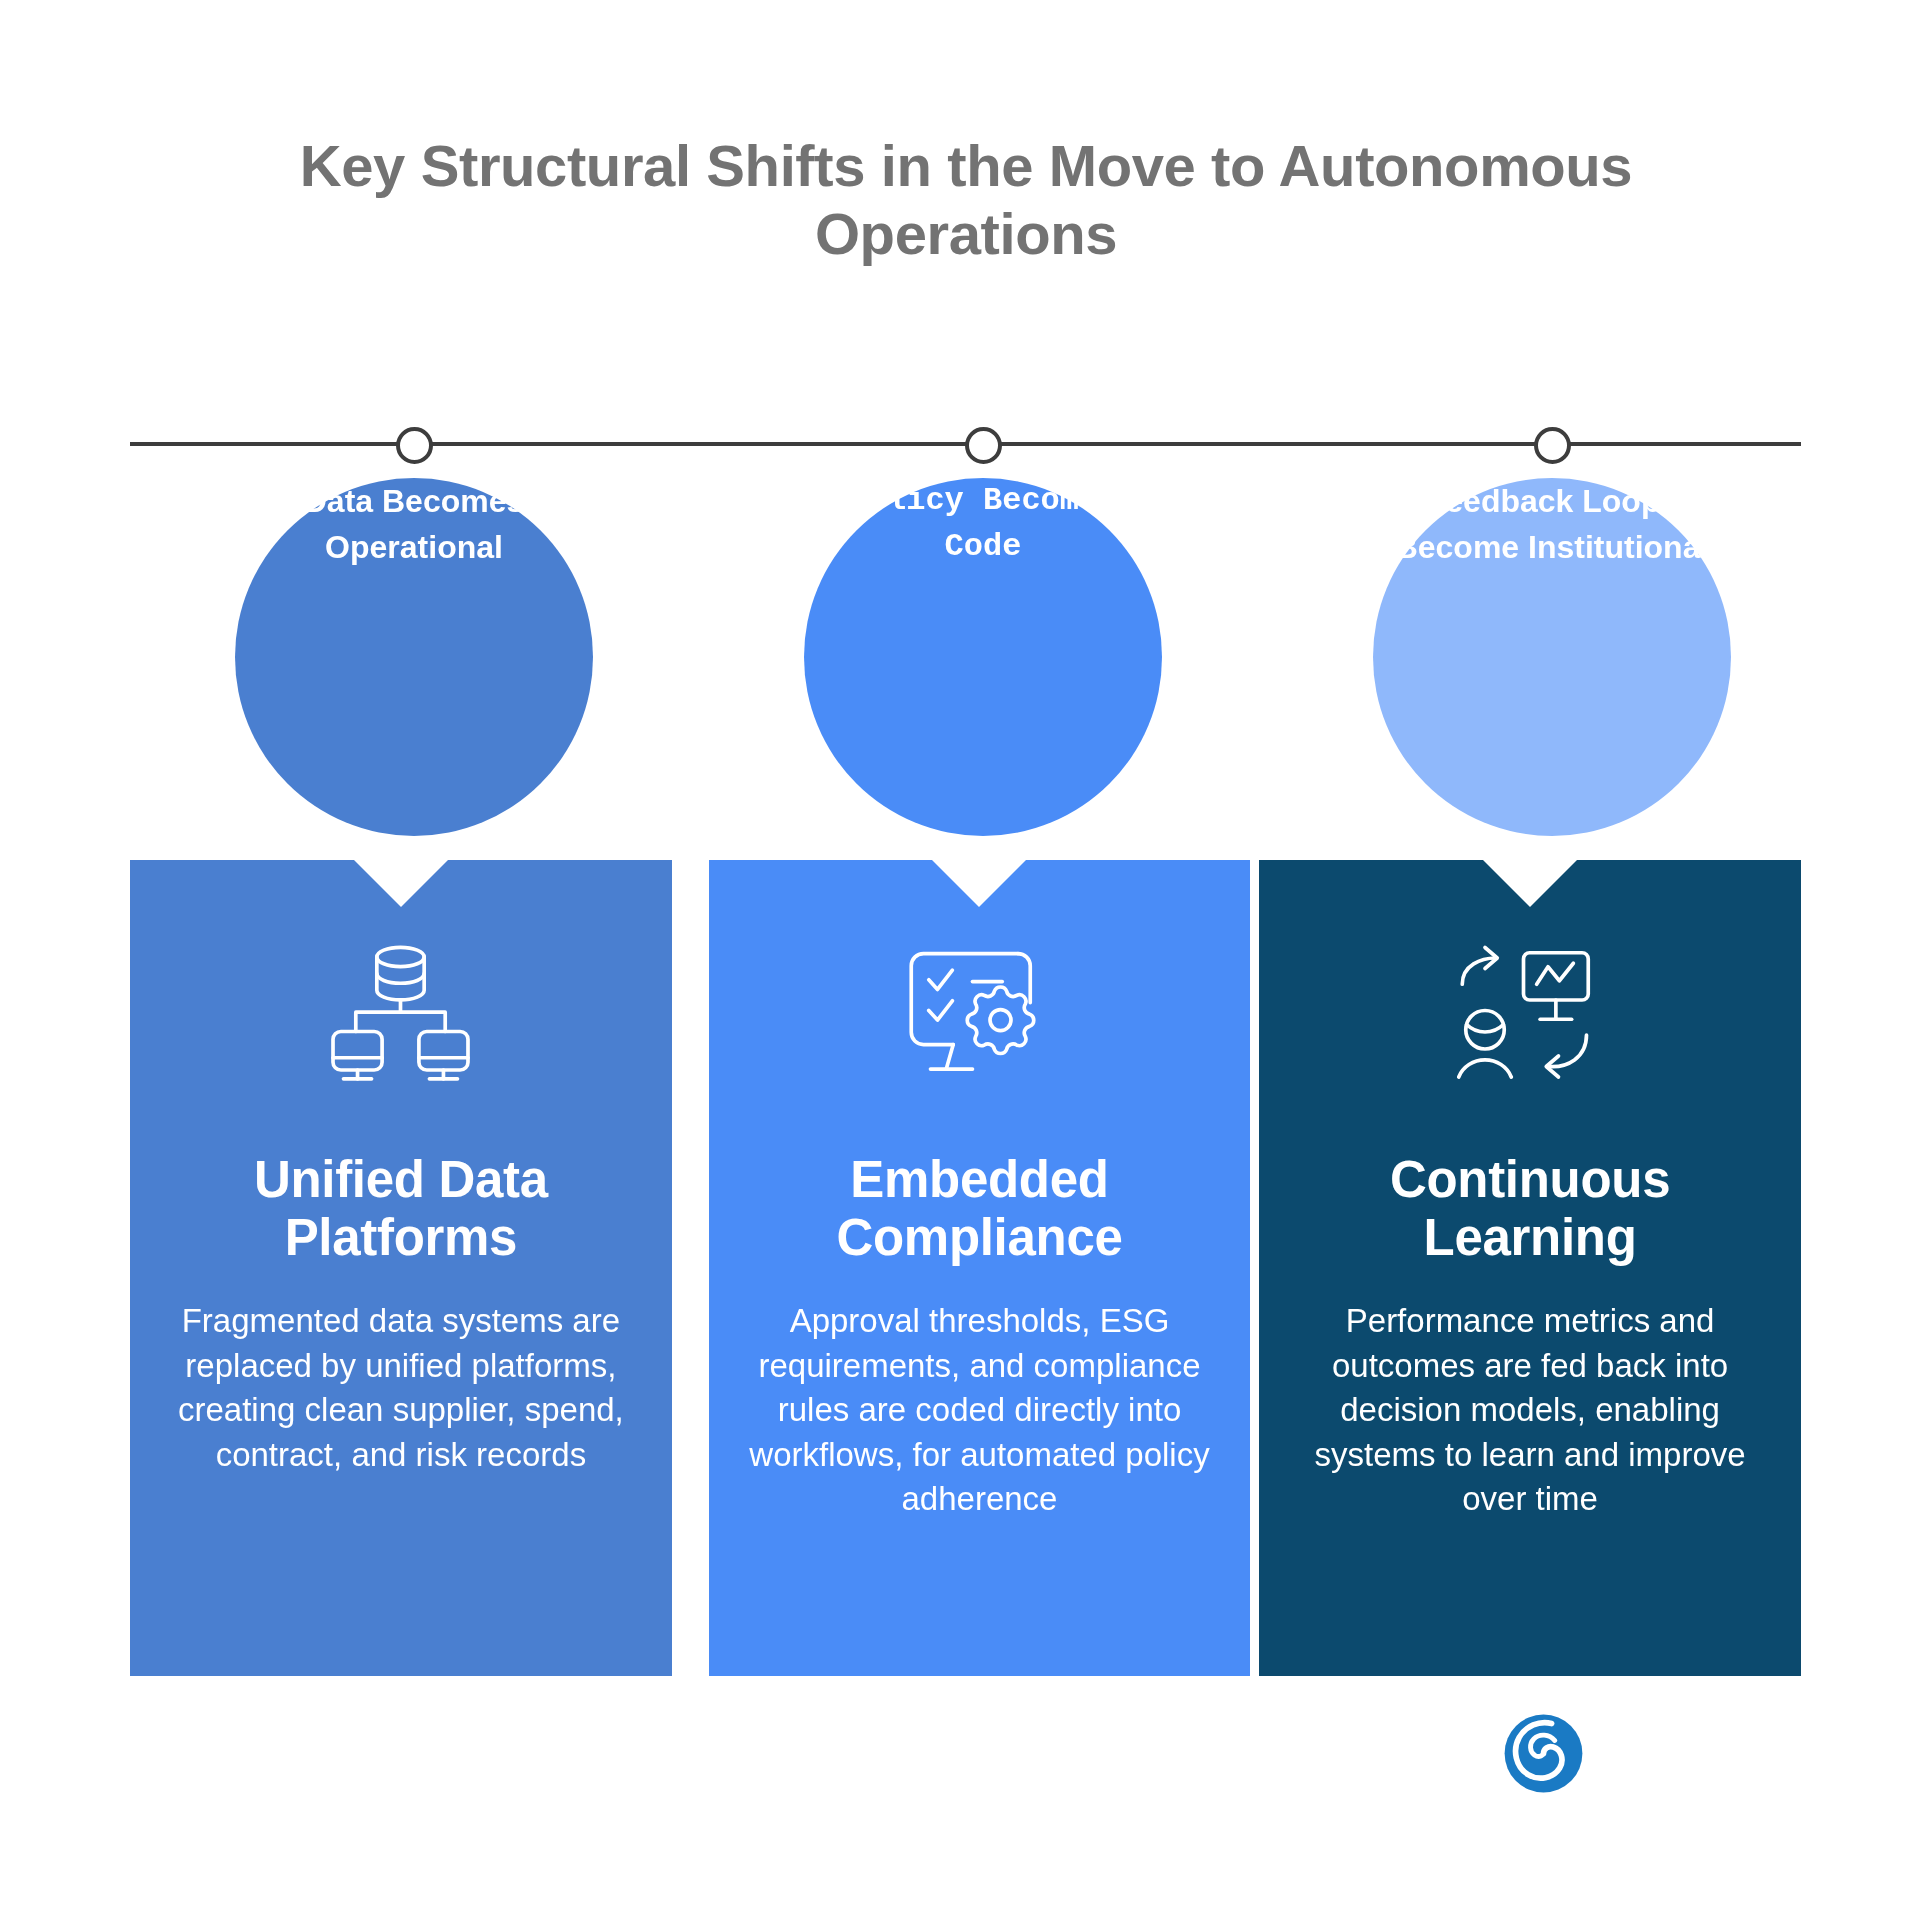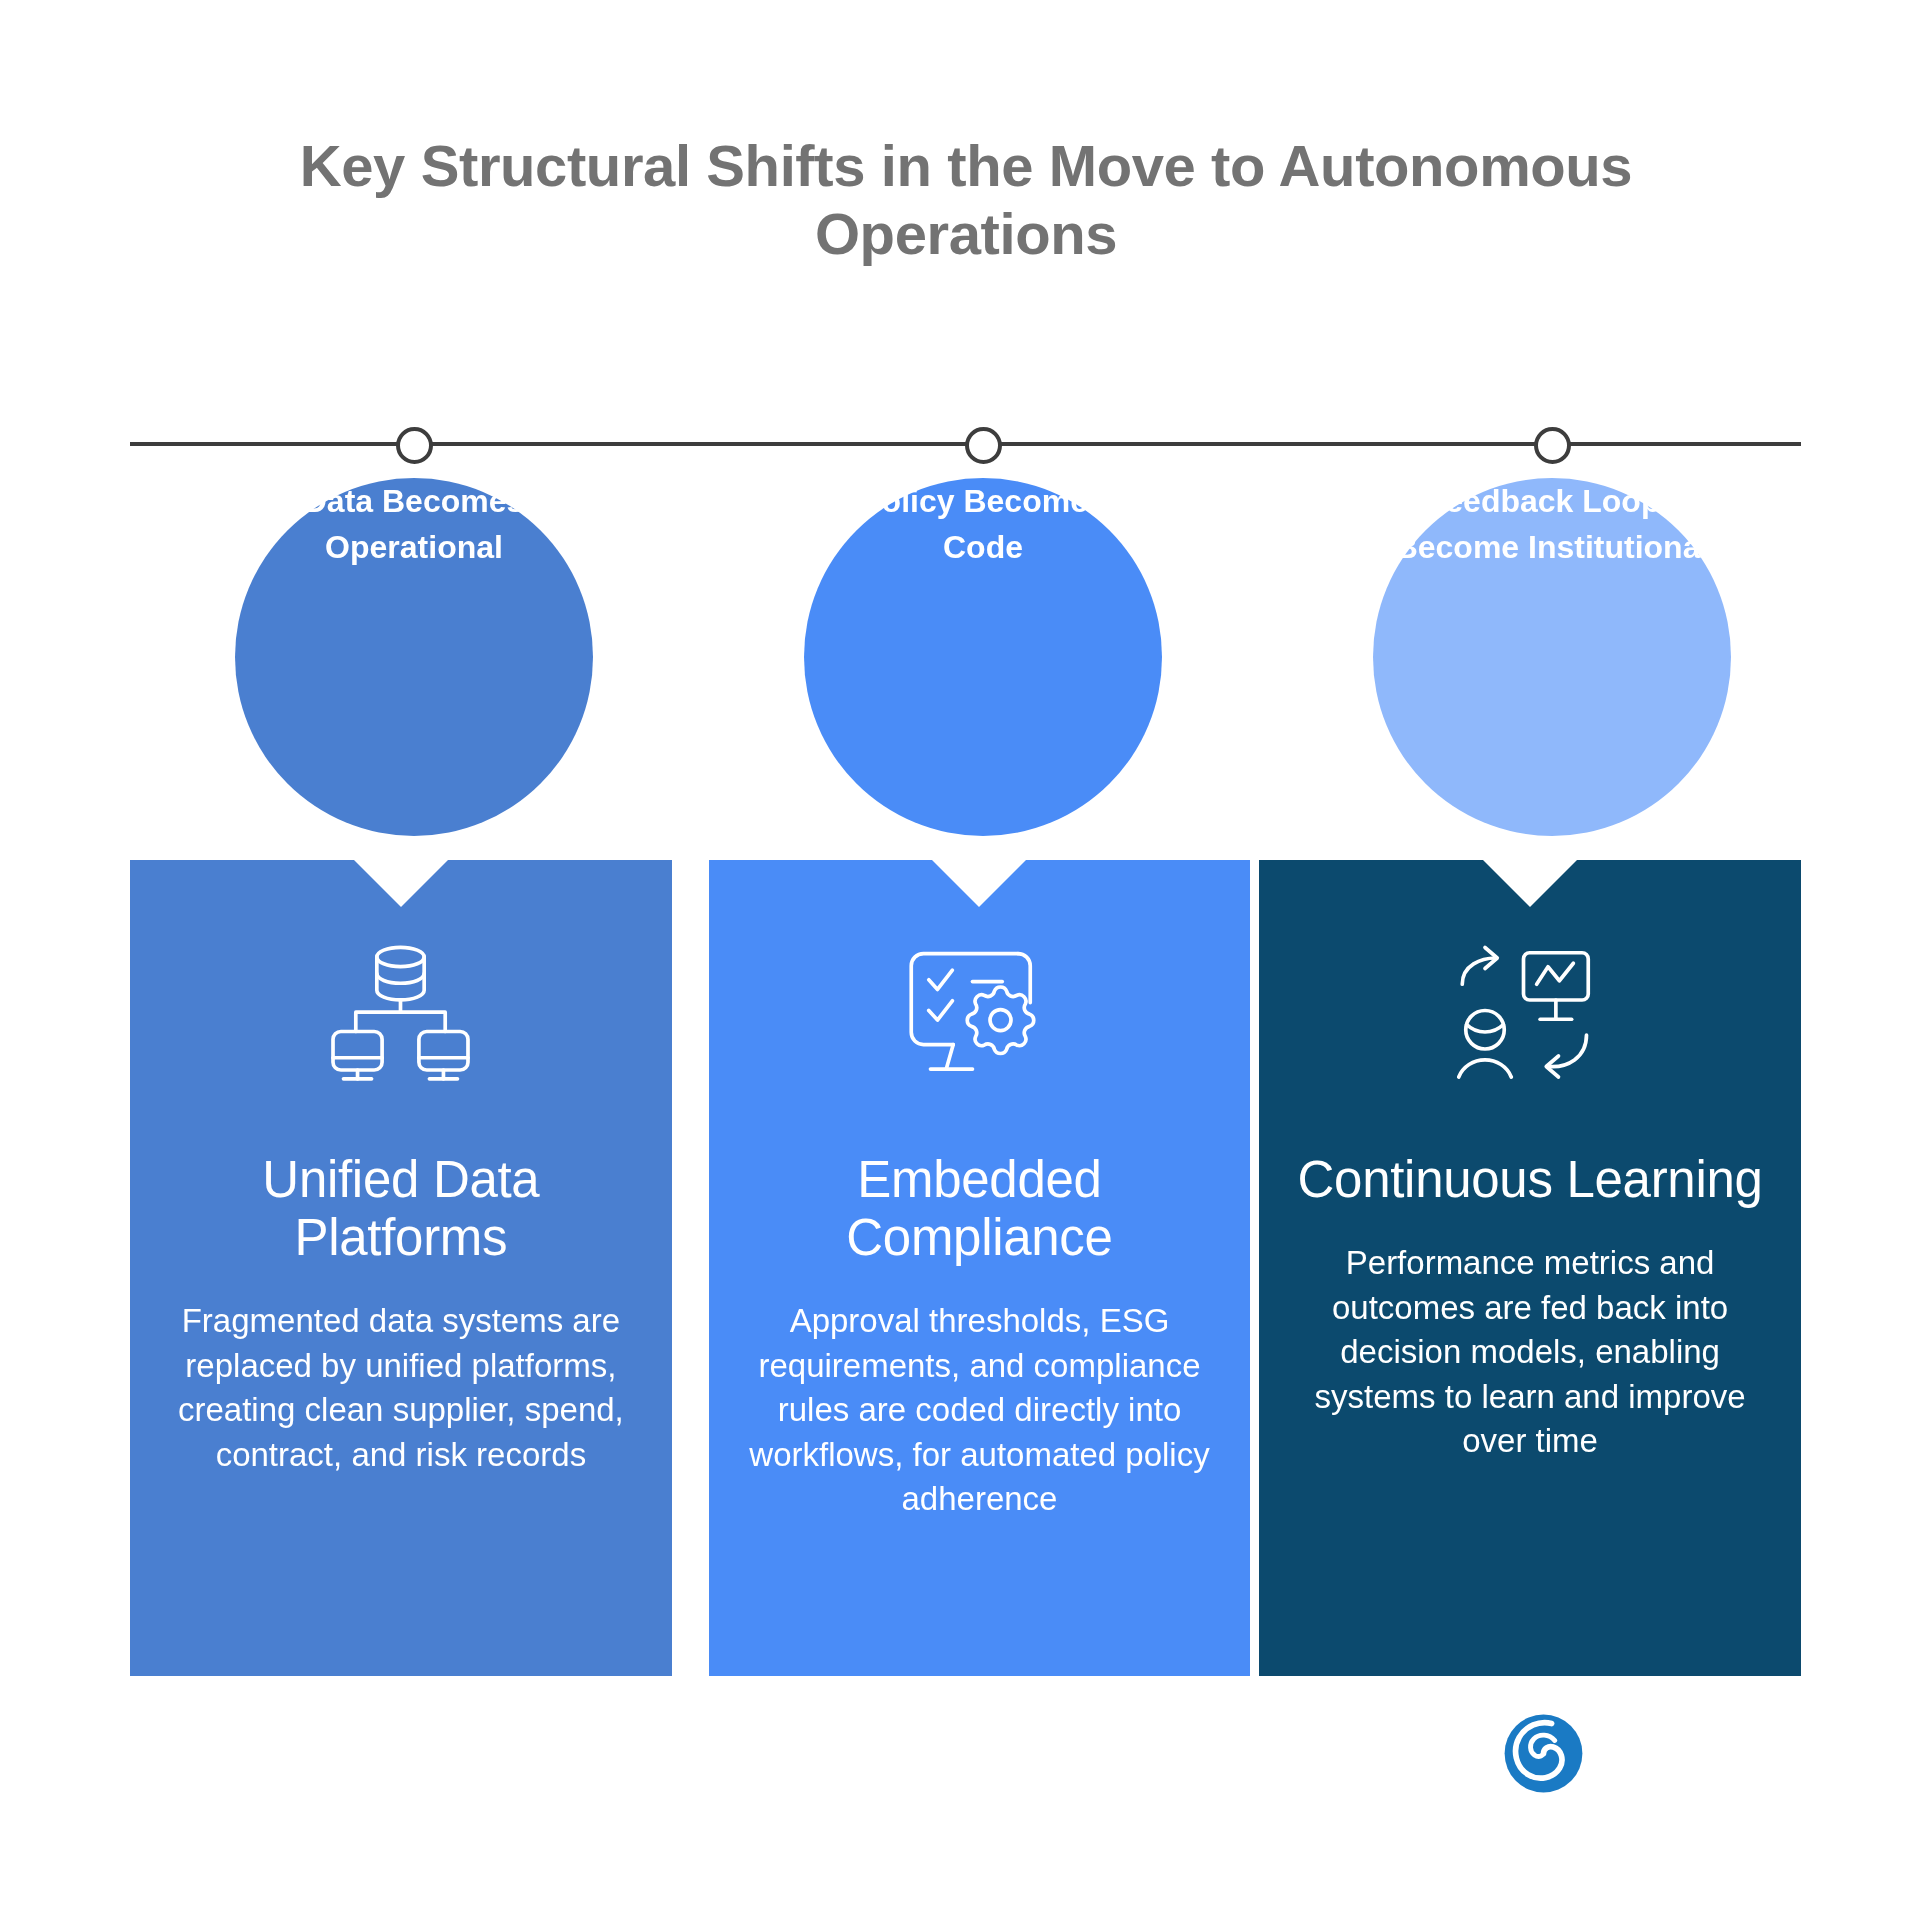--- a/index.html
+++ b/index.html
@@ -70,7 +70,7 @@
     padding: 0 21px;
   }
   .pc1 { left: 235px; background: #4a7fd0; }
-  .pc2 { left: 804px; background: #4a8cf7; }
+  .pc2 { left: 804px; background: #4a8cf7; font-family: Liberation Mono, monospace; }
   .pc3 { left: 1373px; background: #8fb8fb; }
 
   

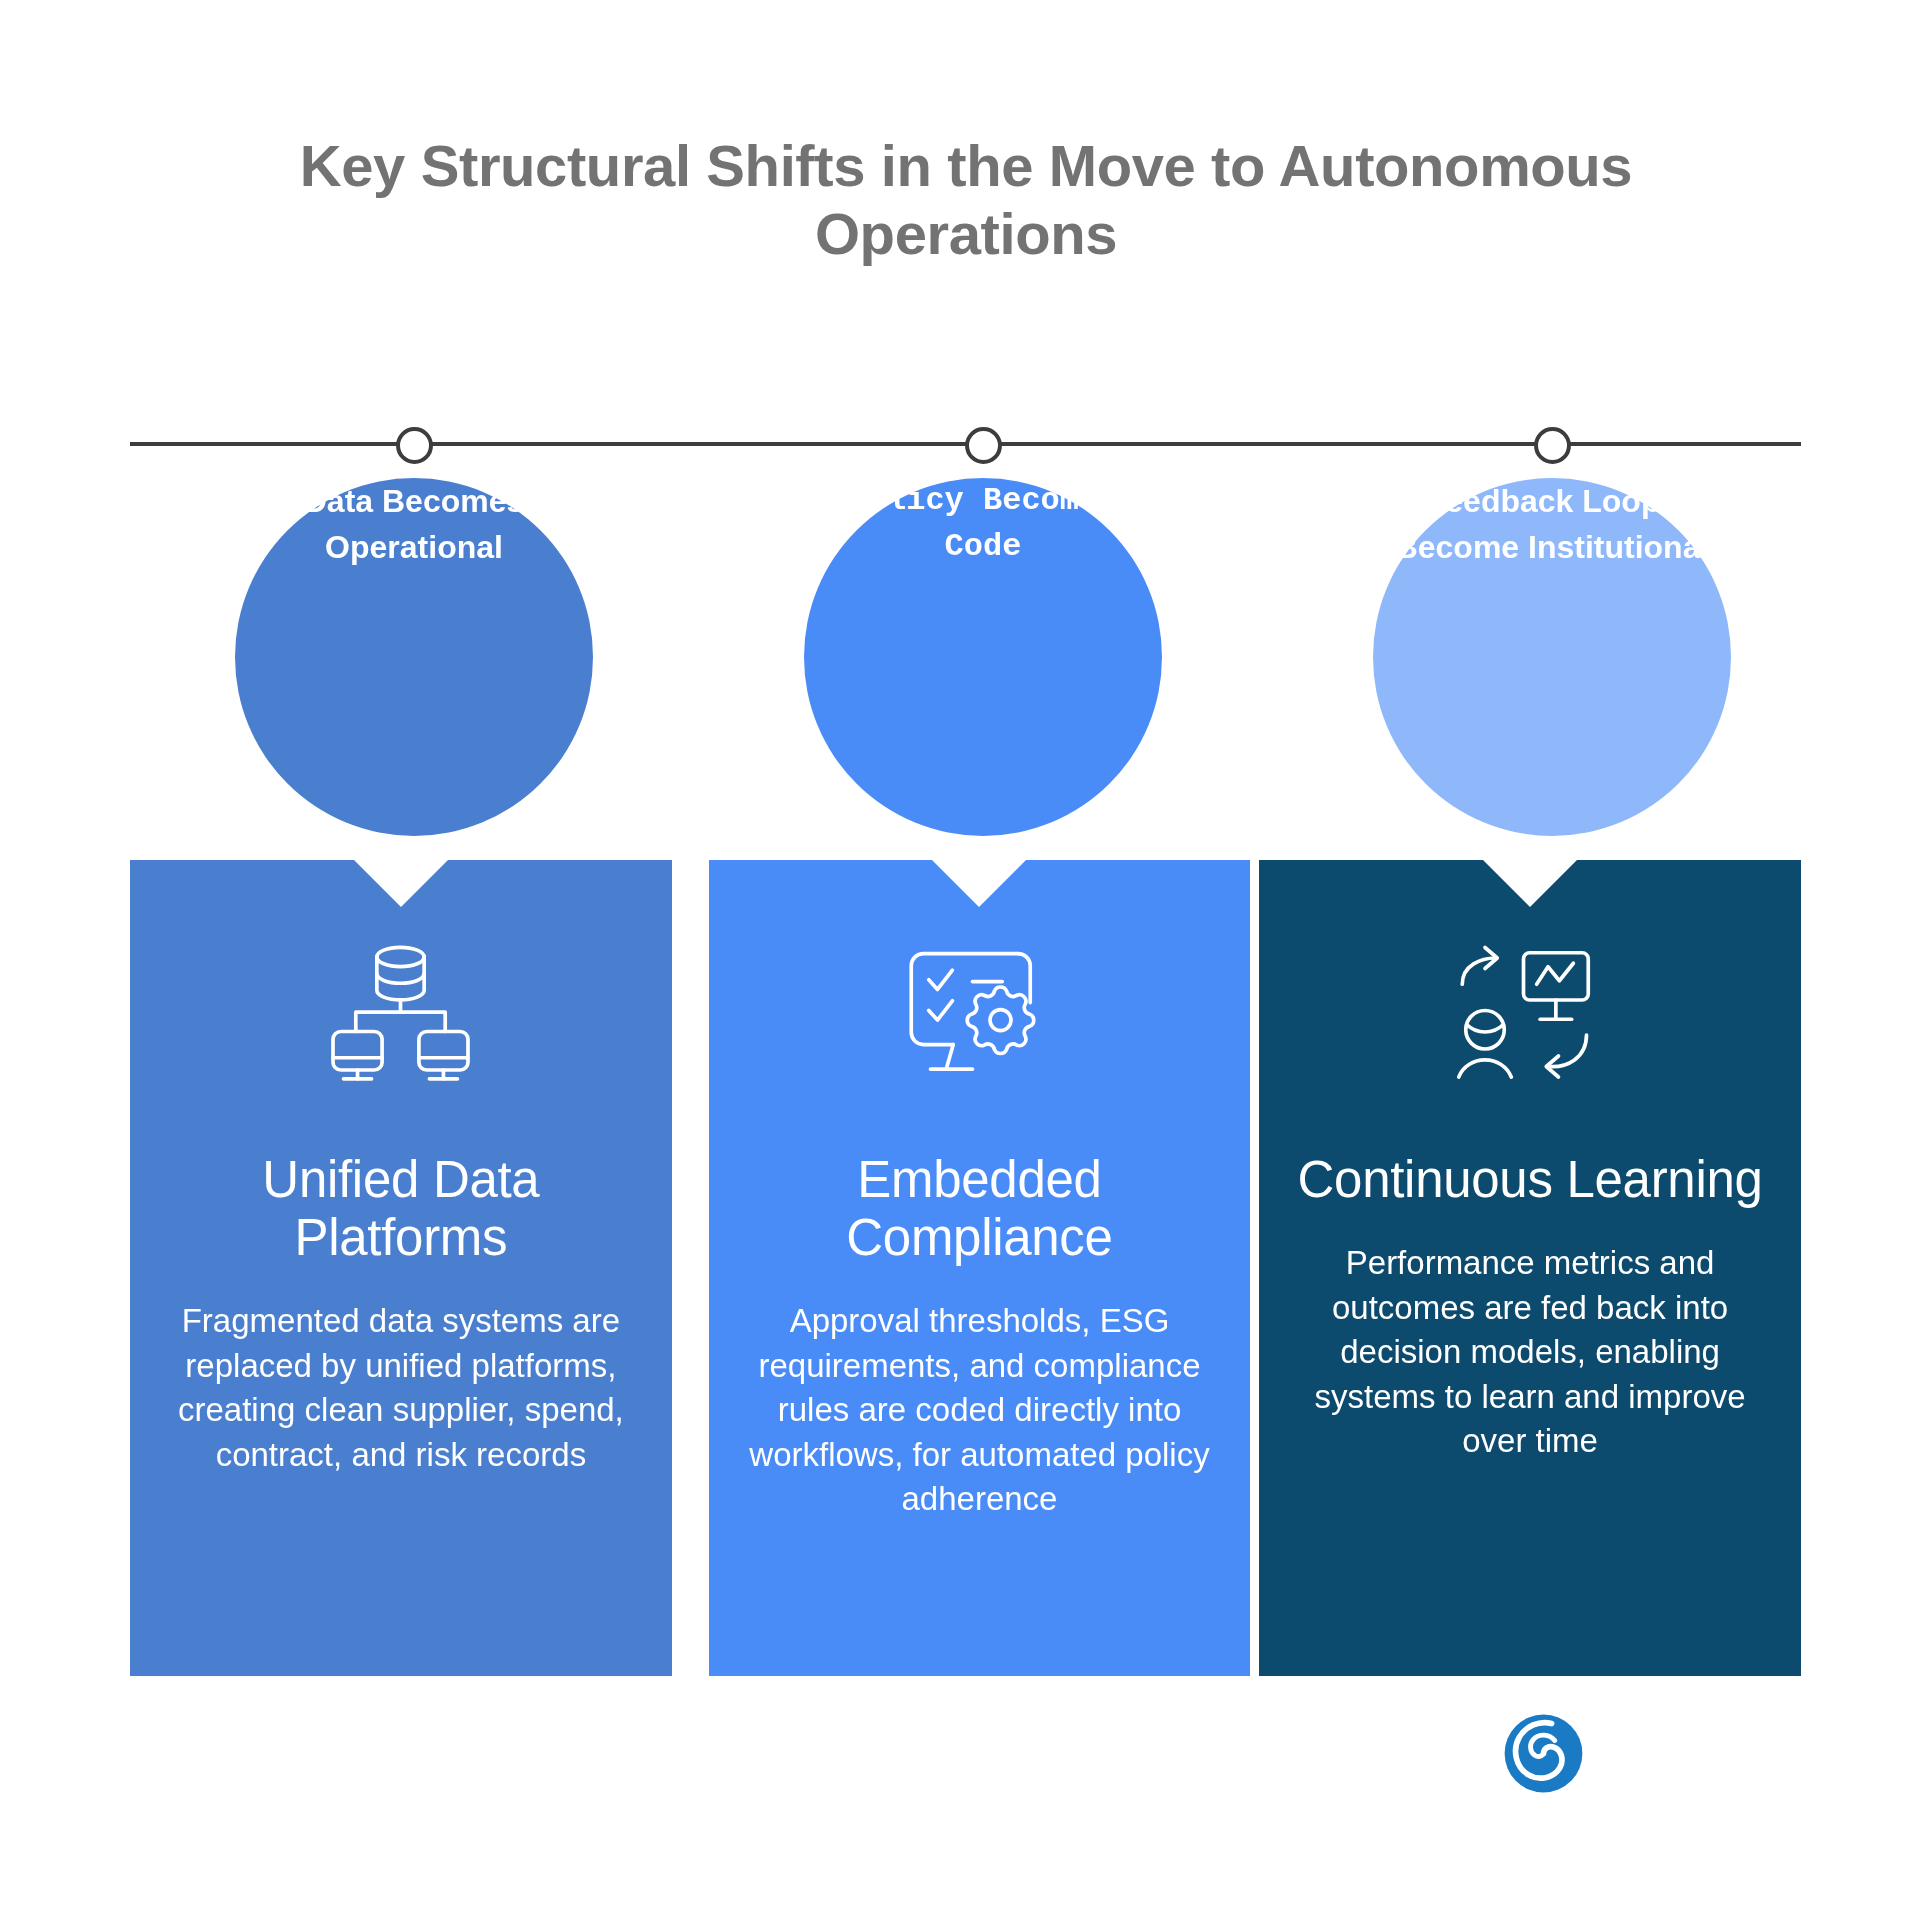--- a/index.html
+++ b/index.html
@@ -121,7 +121,7 @@
     margin-top: 63px;
     font-size: 51px;
     line-height: 1.14;
-    font-weight: normal;
+    font-weight: bold;
     letter-spacing: -0.3px;
   }
   .panel-body {

